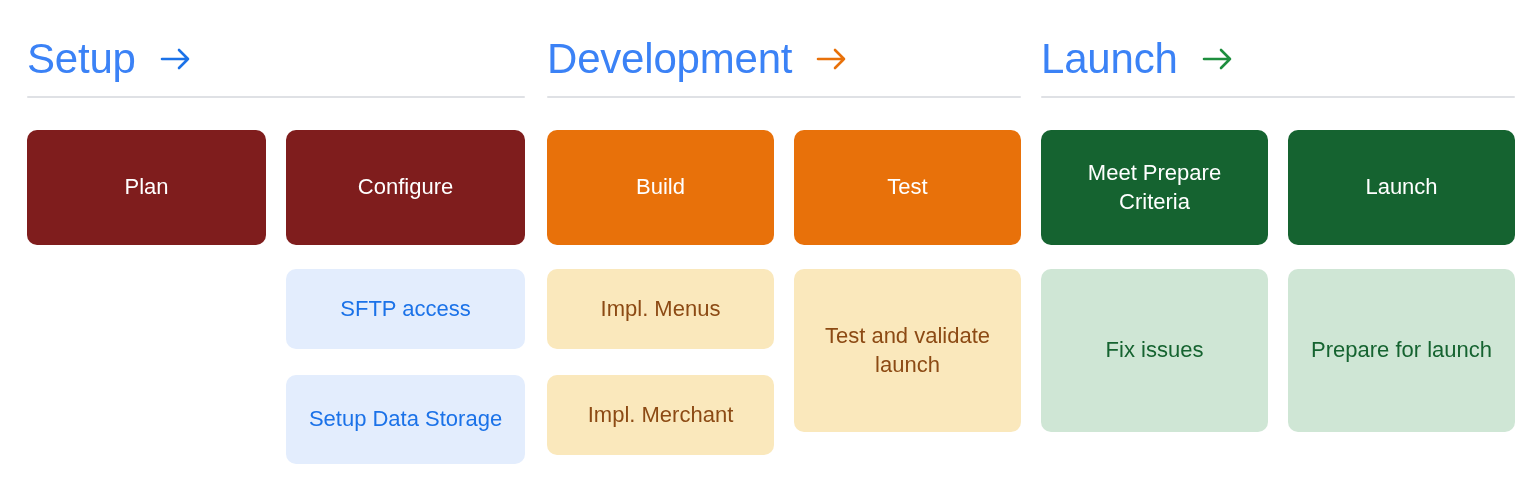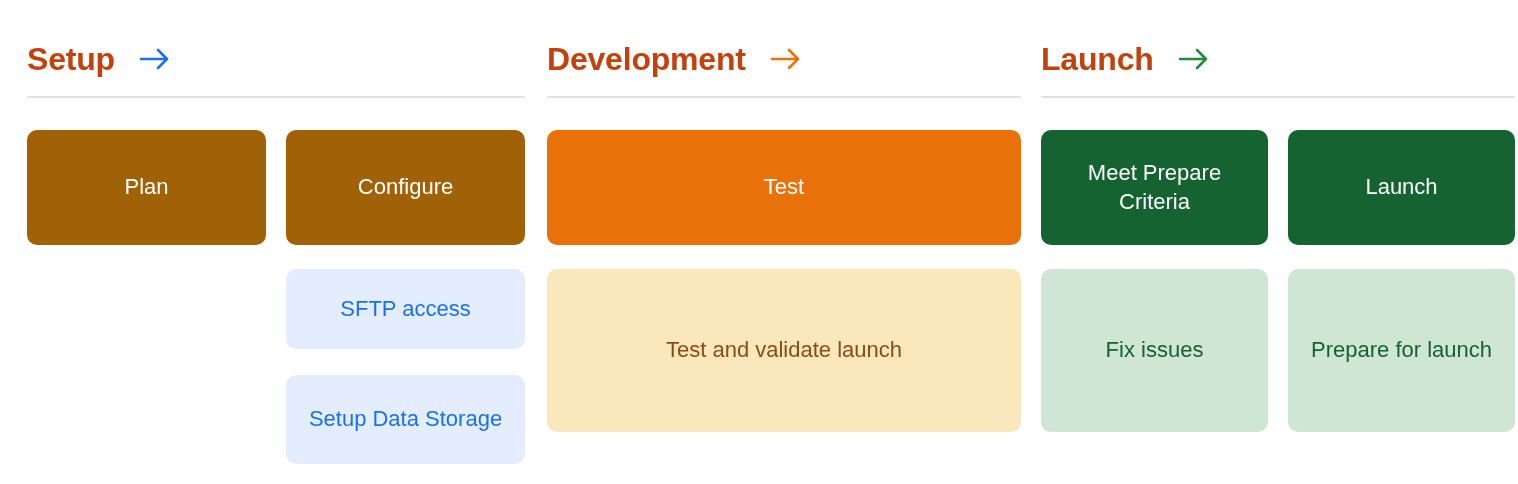--- a/index.html
+++ b/index.html
@@ -45,10 +45,10 @@
     box-sizing: border-box;
   }
   .phase-title {
-    font-size: 32px;
-    font-weight: 700;
+    font-size: 42px;
+    font-weight: 400;
     letter-spacing: -0.2px;
-    color: #c2410c;
+    color: #3b82f6;
     line-height: 1;
     white-space: nowrap;
   }

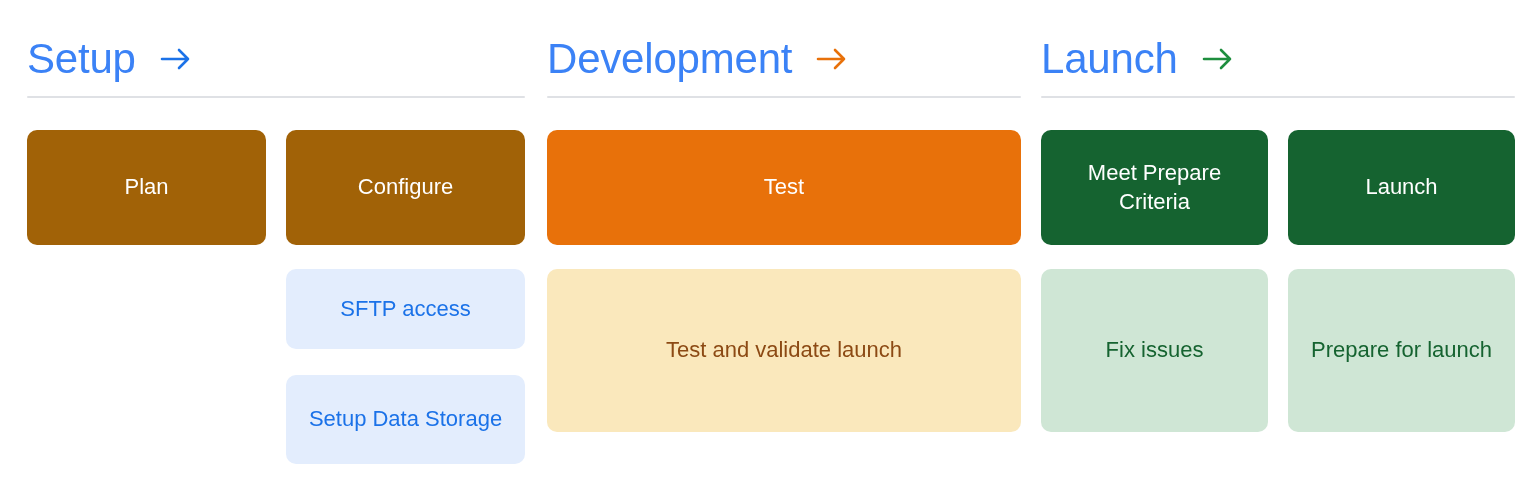--- a/index.html
+++ b/index.html
@@ -102,7 +102,7 @@
     color: #ffffff;
     flex: 0 0 115px;
   }
-  .card--blue   { background: #a16207; }
+  .card--blue   { background: #7f1d1d; }
   .card--orange { background: #e8710a; }
   .card--green  { background: #156330; }
 

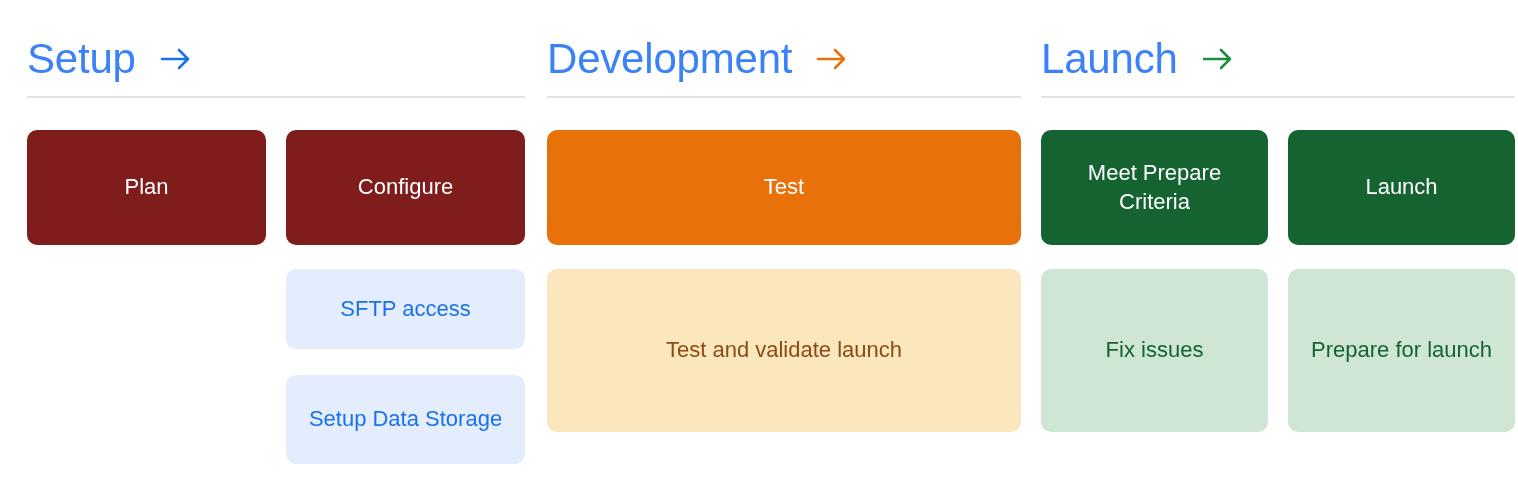--- a/index.html
+++ b/index.html
@@ -170,6 +170,13 @@
 
     <div class="phase-cols">
 
+      <div class="phase-col">
+        <div class="card card--primary card--orange">Build</div>
+        <div class="sub-stack">
+          <div class="card card--sub card--sub-orange card--fixed-short">Impl. Menus</div>
+          <div class="card card--sub card--sub-orange card--fixed-short">Impl. Merchant</div>
+        </div>
+      </div>
 
       <div class="phase-col">
         <div class="card card--primary card--orange">Test</div>

